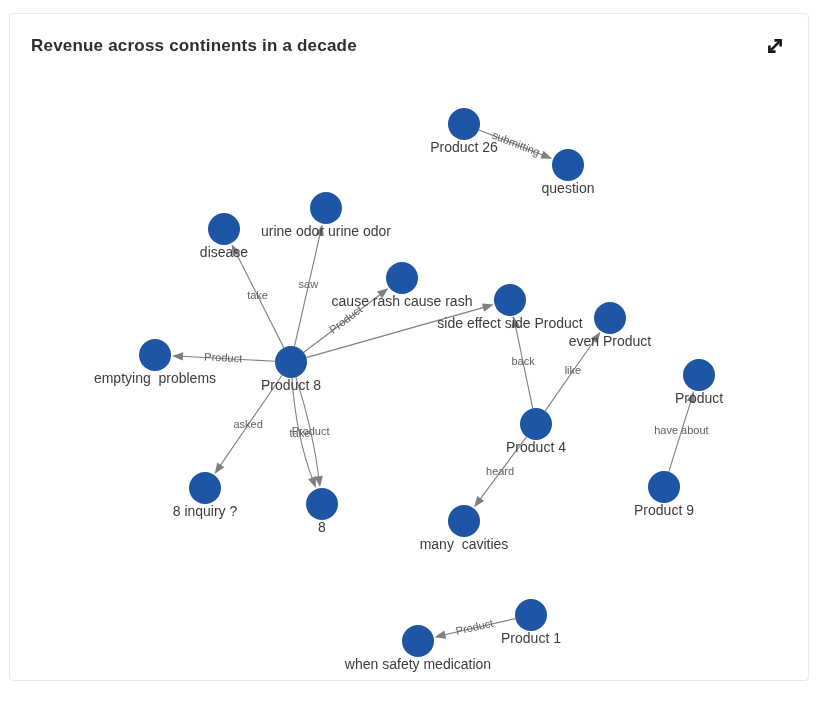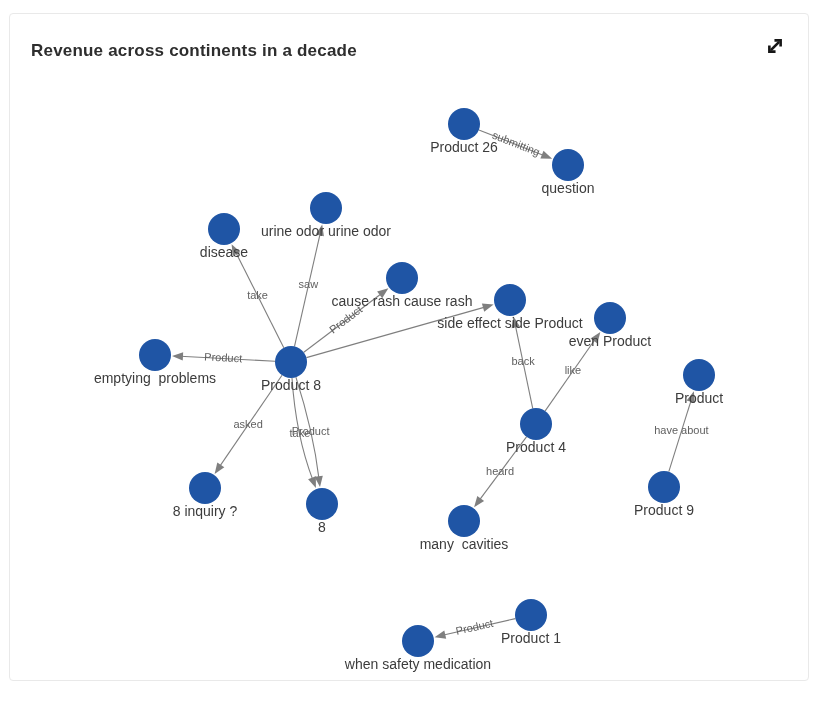--- a/index.html
+++ b/index.html
@@ -6,7 +6,7 @@
     font-family:"Liberation Sans","DejaVu Sans",sans-serif;}
   .card{position:absolute;left:9px;top:13px;width:800px;height:668px;background:#ffffff;
     border:1px solid #e9e9e9;border-radius:4px;box-sizing:border-box;}
-  .card-header{display:flex;align-items:flex-end;justify-content:space-between;
+  .card-header{display:flex;align-items:center;justify-content:space-between;
     padding:17px 18px 0 21px;}
   .title{font-size:17px;font-weight:600;color:#2e2e2e;letter-spacing:.2px;}
   .expand-btn{background:none;border:none;padding:2px;margin:0;cursor:pointer;line-height:0;}

